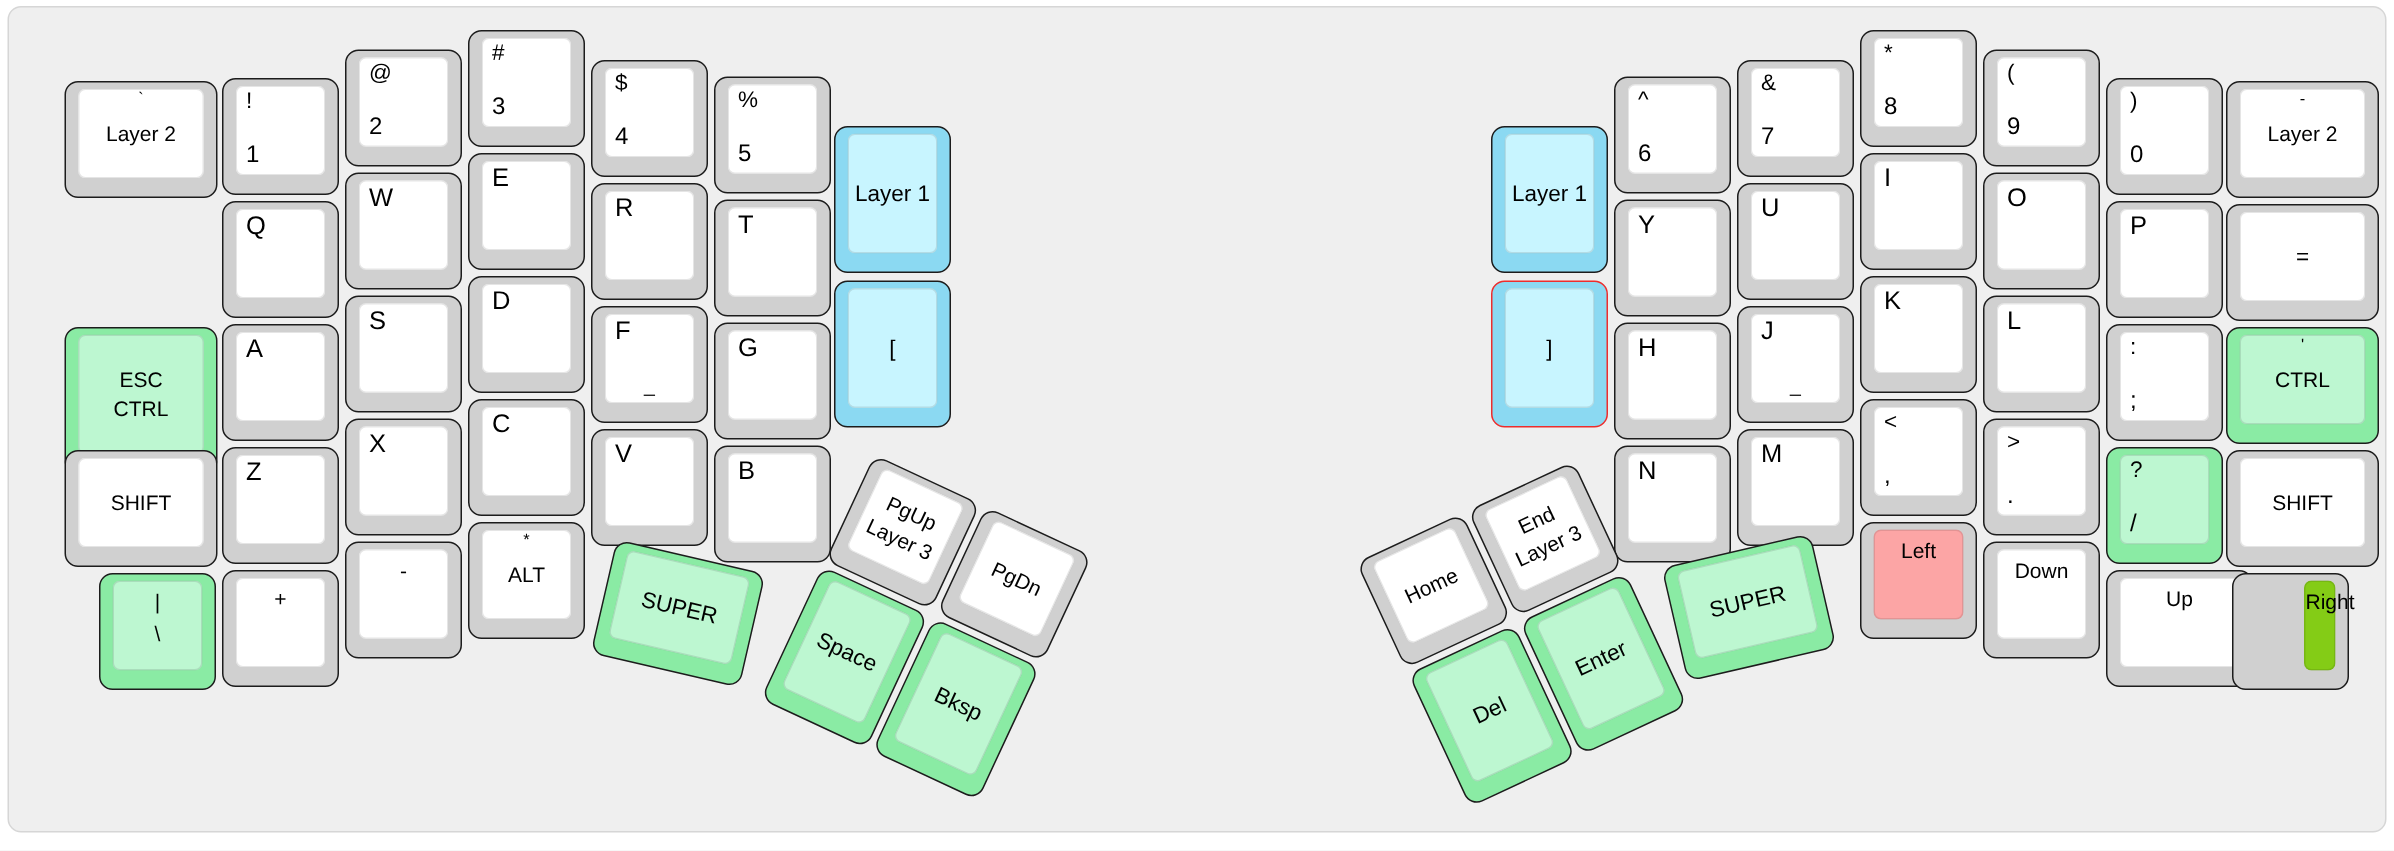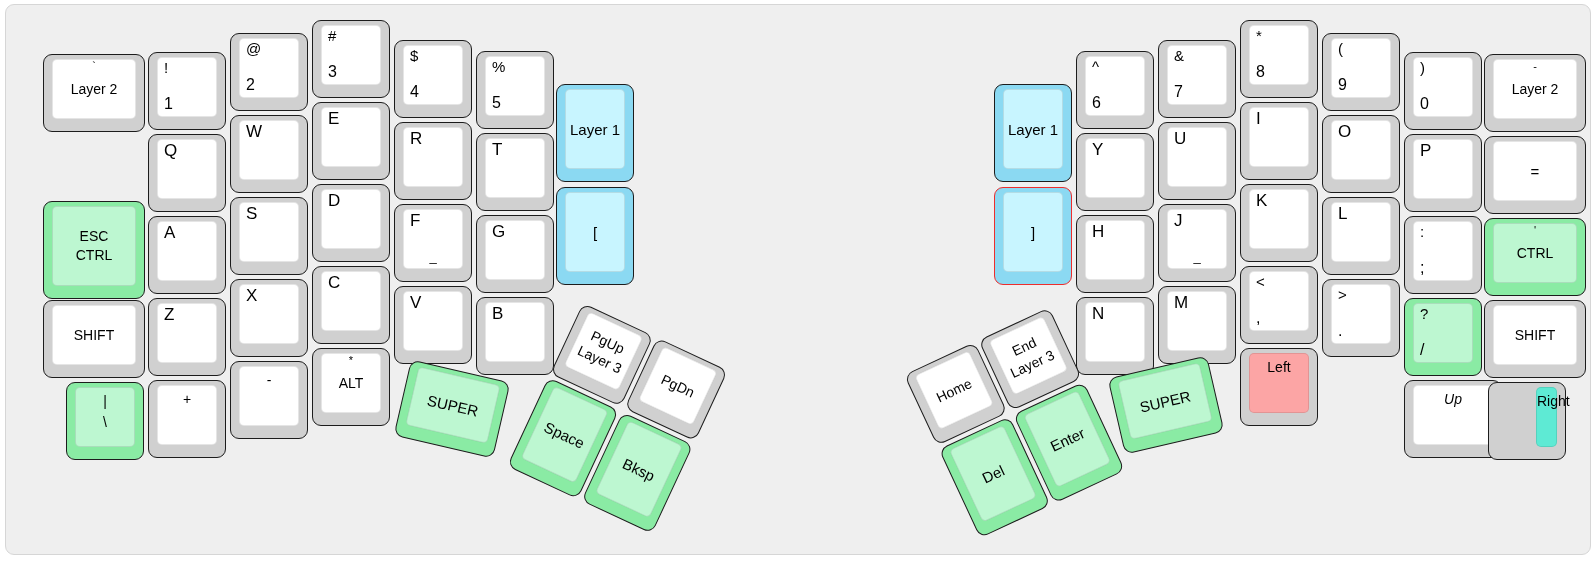--- a/index.html
+++ b/index.html
@@ -105,7 +105,7 @@
         <div class="lab l-tl">T</div>
       </div>
     </div>
-    <div class="key" style="left: 37px; top: 196px; width: 102px; height: 98px; background: rgb(138, 235, 164);">
+    <div class="key" style="left: 37px; top: 213px; width: 102px; height: 98px; background: rgb(138, 235, 164);">
       <div class="cap" style="background: rgb(189, 247, 209);">
         <div class="lab l-ctr"><div>ESC</div><div>CTRL</div></div>
       </div>

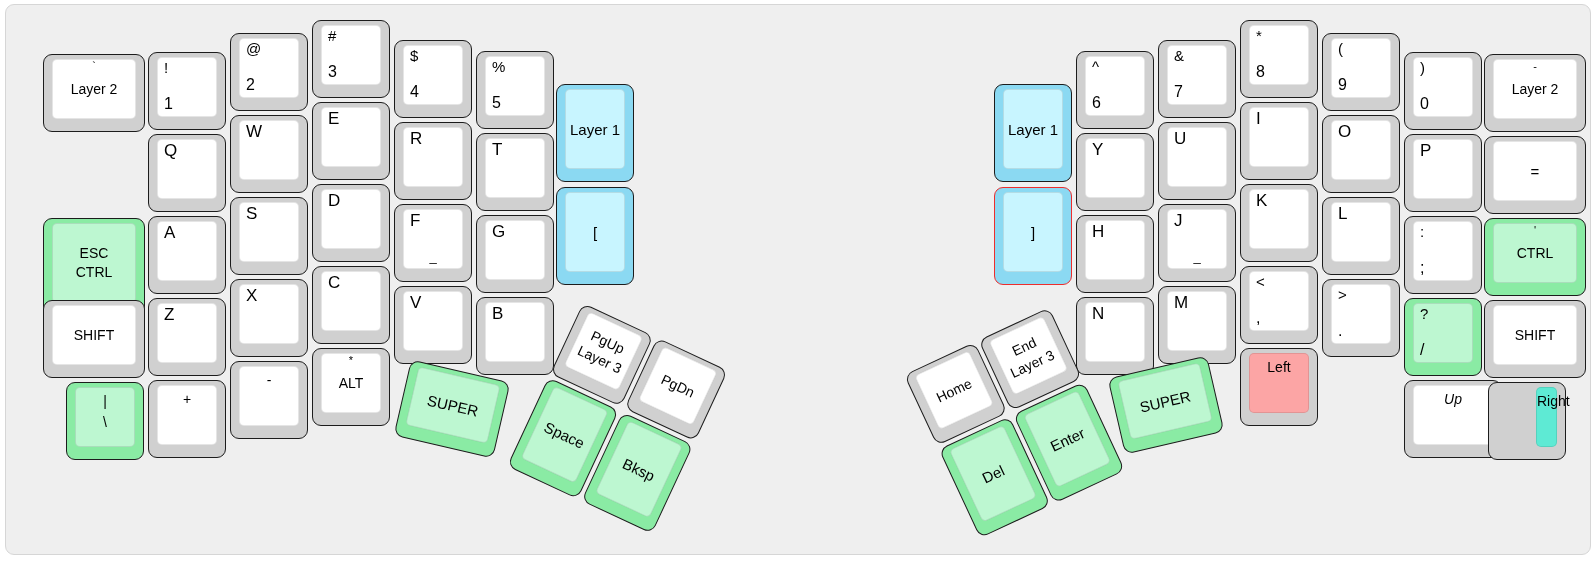--- a/index.html
+++ b/index.html
@@ -344,6 +344,11 @@
         <div class="lab l-tc"><div>Left</div></div>
       </div>
     </div>
+    <div class="key" style="left: 1316px; top: 356px; width: 78px; height: 78px; background: rgb(208, 208, 208);">
+      <div class="cap" style="background: rgb(255, 255, 255);">
+        <div class="lab l-tc"><div>Down</div></div>
+      </div>
+    </div>
     <div class="key" style="left: 1398px; top: 375px; width: 98px; height: 78px; background: rgb(208, 208, 208); font-style: italic;">
       <div class="cap" style="background: rgb(255, 255, 255);">
         <div class="lab l-tc"><div>Up</div></div>

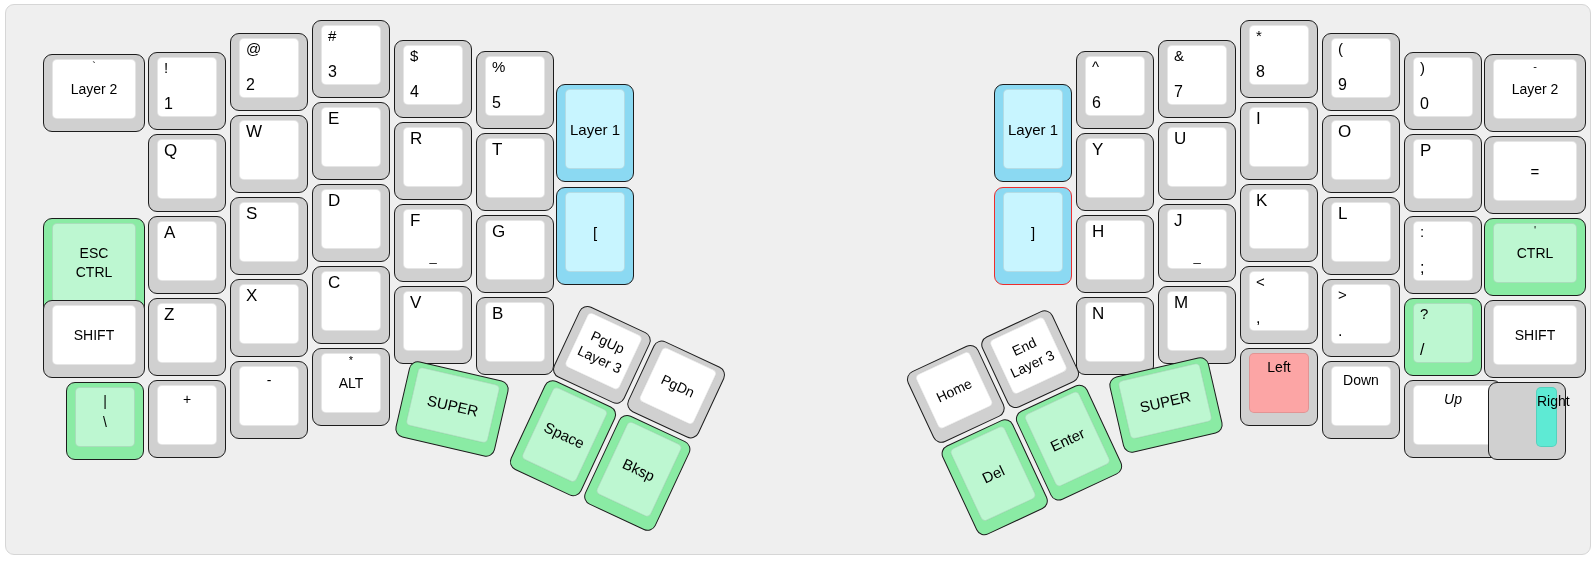--- a/index.html
+++ b/index.html
@@ -349,7 +349,7 @@
         <div class="lab l-tc"><div>Down</div></div>
       </div>
     </div>
-    <div class="key" style="left: 1398px; top: 375px; width: 98px; height: 78px; background: rgb(208, 208, 208); font-style: italic;">
+    <div class="key" style="left: 1398px; top: 375px; width: 98px; height: 78px; background: rgb(208, 208, 208);">
       <div class="cap" style="background: rgb(255, 255, 255);">
         <div class="lab l-tc"><div>Up</div></div>
       </div>

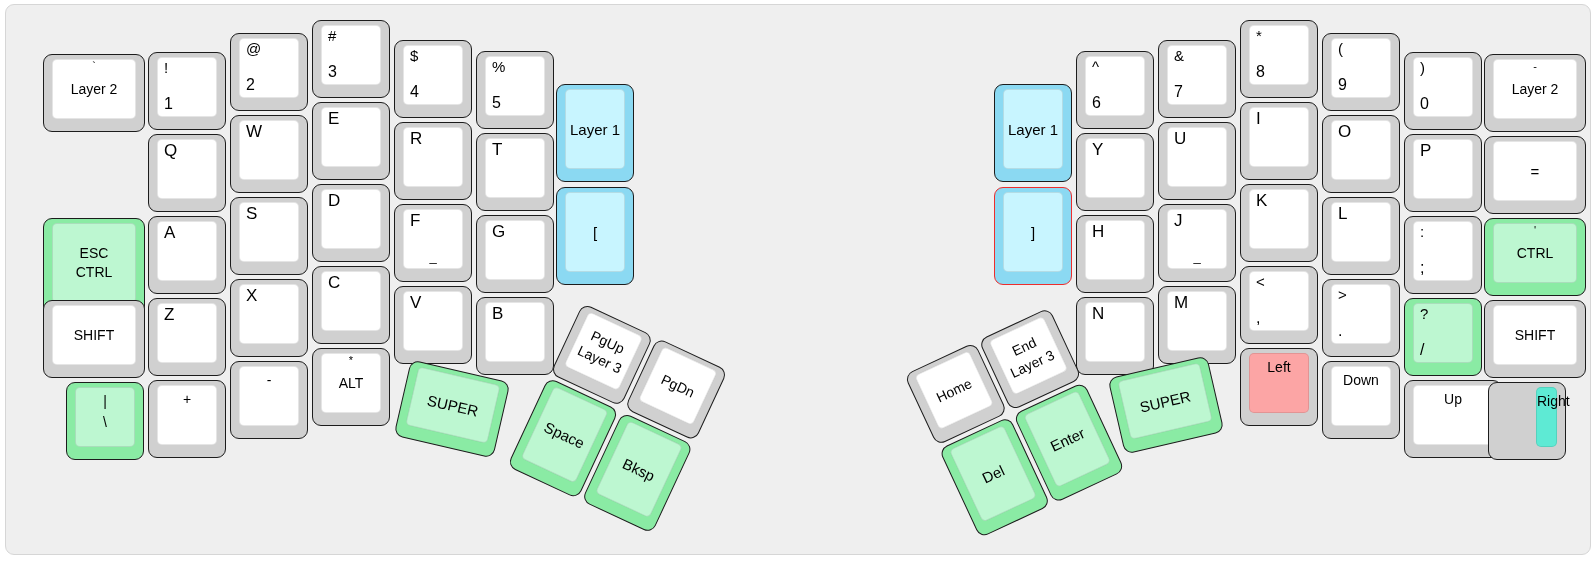--- a/index.html
+++ b/index.html
@@ -355,7 +355,7 @@
       </div>
     </div>
     <div class="key" style="left: 1482px; top: 377px; width: 78px; height: 78px; background: rgb(208, 208, 208);">
-      <div class="cap" style="background: #5eead4; margin-left: 39px;">
+      <div class="cap" style="background: #84cc16; margin-left: 39px;">
         <div class="lab l-tc"><div>Right</div></div>
       </div>
     </div>

